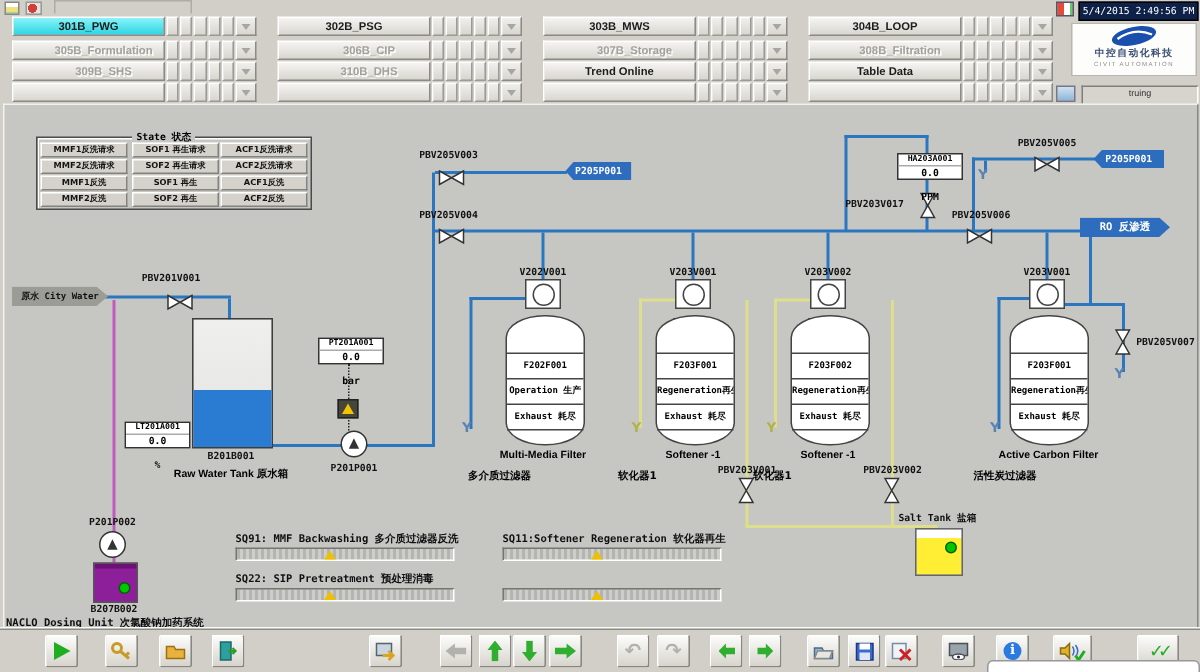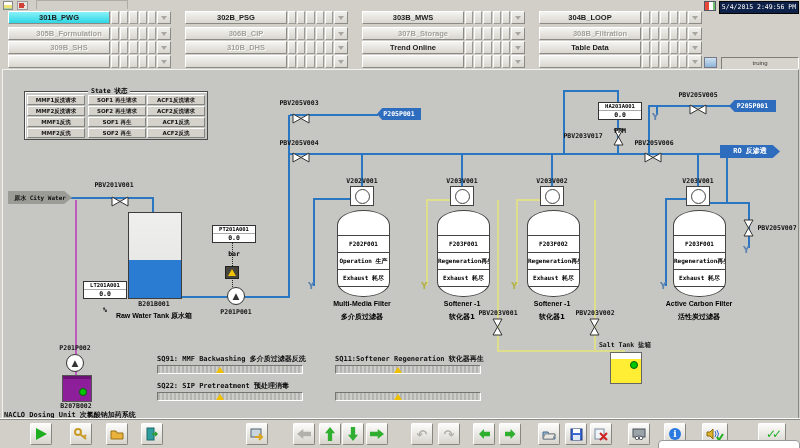--- a/index.html
+++ b/index.html
@@ -262,6 +262,14 @@
   <div class="hicon" style="left:704px;top:1px;width:12px;height:10px;border:1px solid #556;
        background:linear-gradient(90deg,#e84a3a 0 4px,#fff 4px 8px,#6cc46c 8px);"></div>
   <div class="dtfield" style="left:719px;top:1px;width:78px;height:11px;line-height:11px;">5/4/2015 2:49:56 PM</div>
+  <div class="hicon" style="left:714px;top:15px;width:84px;height:36px;background:#fdfdfc;border:1px solid #b8b6b0;">
+    <svg width="34" height="14" style="display:block;margin:1px auto 0">
+      <ellipse cx="17" cy="7" rx="15" ry="6" fill="#1b4fae" transform="rotate(-12 17 7)"></ellipse>
+      <path d="M6 9 Q17 1 29 6" stroke="#fff" stroke-width="1.6" fill="none"></path>
+    </svg>
+    <div style="text-align:center;font:bold 6.5px 'DejaVu Sans',sans-serif;color:#3a4e72;letter-spacing:1px;">中控自动化科技</div>
+    <div style="text-align:center;font:4px 'Liberation Sans',sans-serif;color:#8a8a8a;letter-spacing:1px;">CIVIT AUTOMATION</div>
+  </div>
   <div class="hicon" style="left:704px;top:57px;width:13px;height:11px;border:1px solid #778;
        background:linear-gradient(#cfe2f2,#8fb4d8);"></div>
   <div class="sunken abs" style="left:721px;top:57px;width:76px;height:11px;line-height:10px;">truing</div>

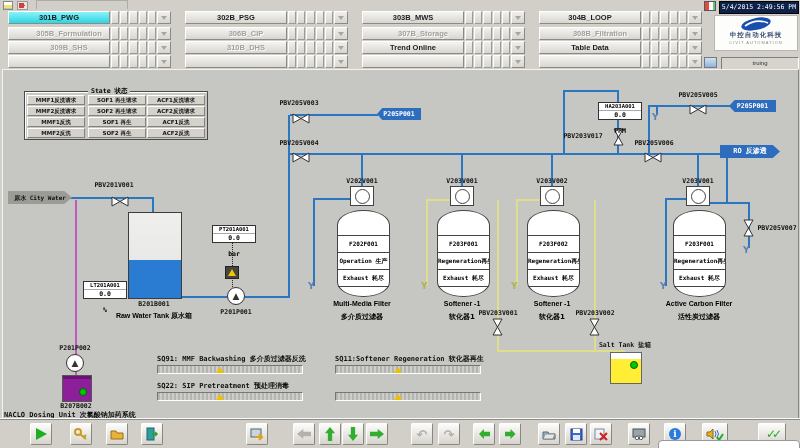--- a/index.html
+++ b/index.html
@@ -46,7 +46,7 @@
   .lbl{position:absolute;font:bold 6.5px "DejaVu Sans Mono",monospace;color:#111;
     text-align:center;white-space:nowrap;}
   .capen{position:absolute;font:bold 7px "Liberation Sans",sans-serif;text-align:center;white-space:nowrap;}
-  .capcn{position:absolute;font:bold 7px "DejaVu Sans",sans-serif;text-align:center;white-space:nowrap;}
+  .capcn{position:absolute;font:bold 7px "DejaVu Sans",sans-serif;text-align:left;white-space:nowrap;}
   .valve{position:absolute;}
   .tvalve{position:absolute;width:24px;height:20px;background:#fff;border:1px solid #444;box-sizing:border-box;}
   .tvalve b{display:block;width:13px;height:13px;border:1px solid #444;border-radius:50%;margin:2px auto;}

